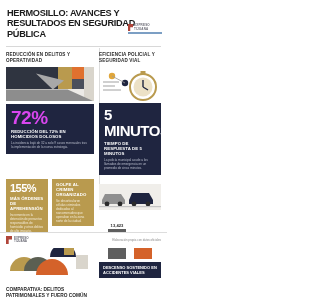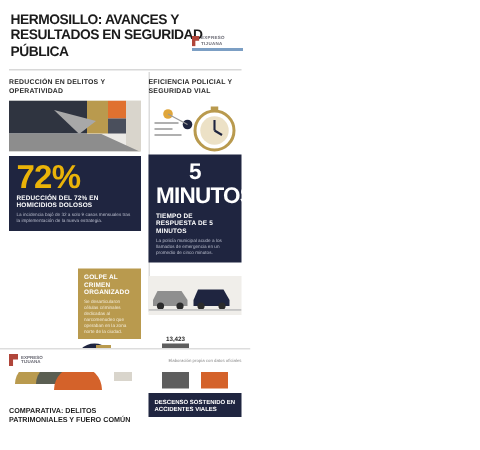--- a/index.html
+++ b/index.html
@@ -49,7 +49,7 @@
   .card { background:#1f2540; padding:4px 5px 5px 5px; position:relative; }
   .card.gold { background:#b99a4e; }
   .bignum {
-    font-size:22px; line-height:19px; font-weight:bold; color:#eab308;
+    font-size:19px; line-height:19px; font-weight:bold; color:#d946ef;
     letter-spacing:-0.5px;
   }
   .bignum.white { color:#ffffff; font-size:15px; line-height:16px;text-align:center; }

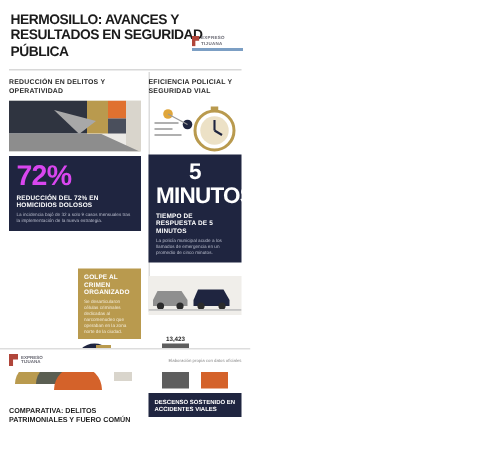--- a/index.html
+++ b/index.html
@@ -52,7 +52,7 @@
     font-size:19px; line-height:19px; font-weight:bold; color:#d946ef;
     letter-spacing:-0.5px;
   }
-  .bignum.white { color:#ffffff; font-size:15px; line-height:16px;text-align:center; }
+  .bignum.white { color:#ffffff; font-size:15px; line-height:16px; }
   .bignum.gold { color:#c9a95c; }
   .cap {
     font-size:4.3px; line-height:5px; font-weight:bold; color:#ffffff;

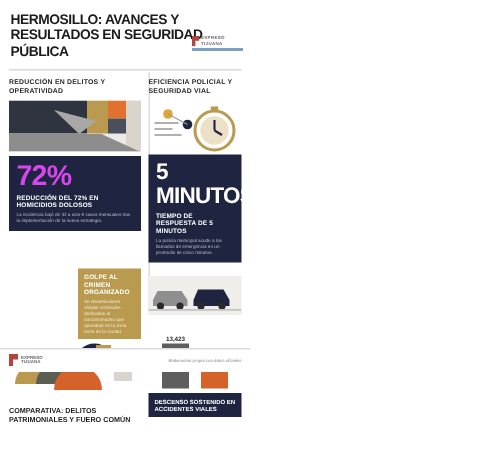--- a/index.html
+++ b/index.html
@@ -182,6 +182,11 @@
         <div class="body">Se desarticularon células criminales dedicadas al narcomenudeo que operaban en la zona norte de la ciudad.</div>
       </div>
 
+      <div class="card gold" style="width:42px;padding:3px 4px;">
+        <div class="bignum gold" style="color:#ffffff;font-size:11px;line-height:12px;">155%</div>
+        <div class="cap">MÁS ÓRDENES DE APREHENSIÓN</div>
+        <div class="body">Incremento en la detención de presuntos responsables de homicidio y otros delitos de alto impacto.</div>
+      </div>
 
       <div class="circles" style="clear:both;">
         <svg width="88" height="40" viewBox="0 0 88 40">

